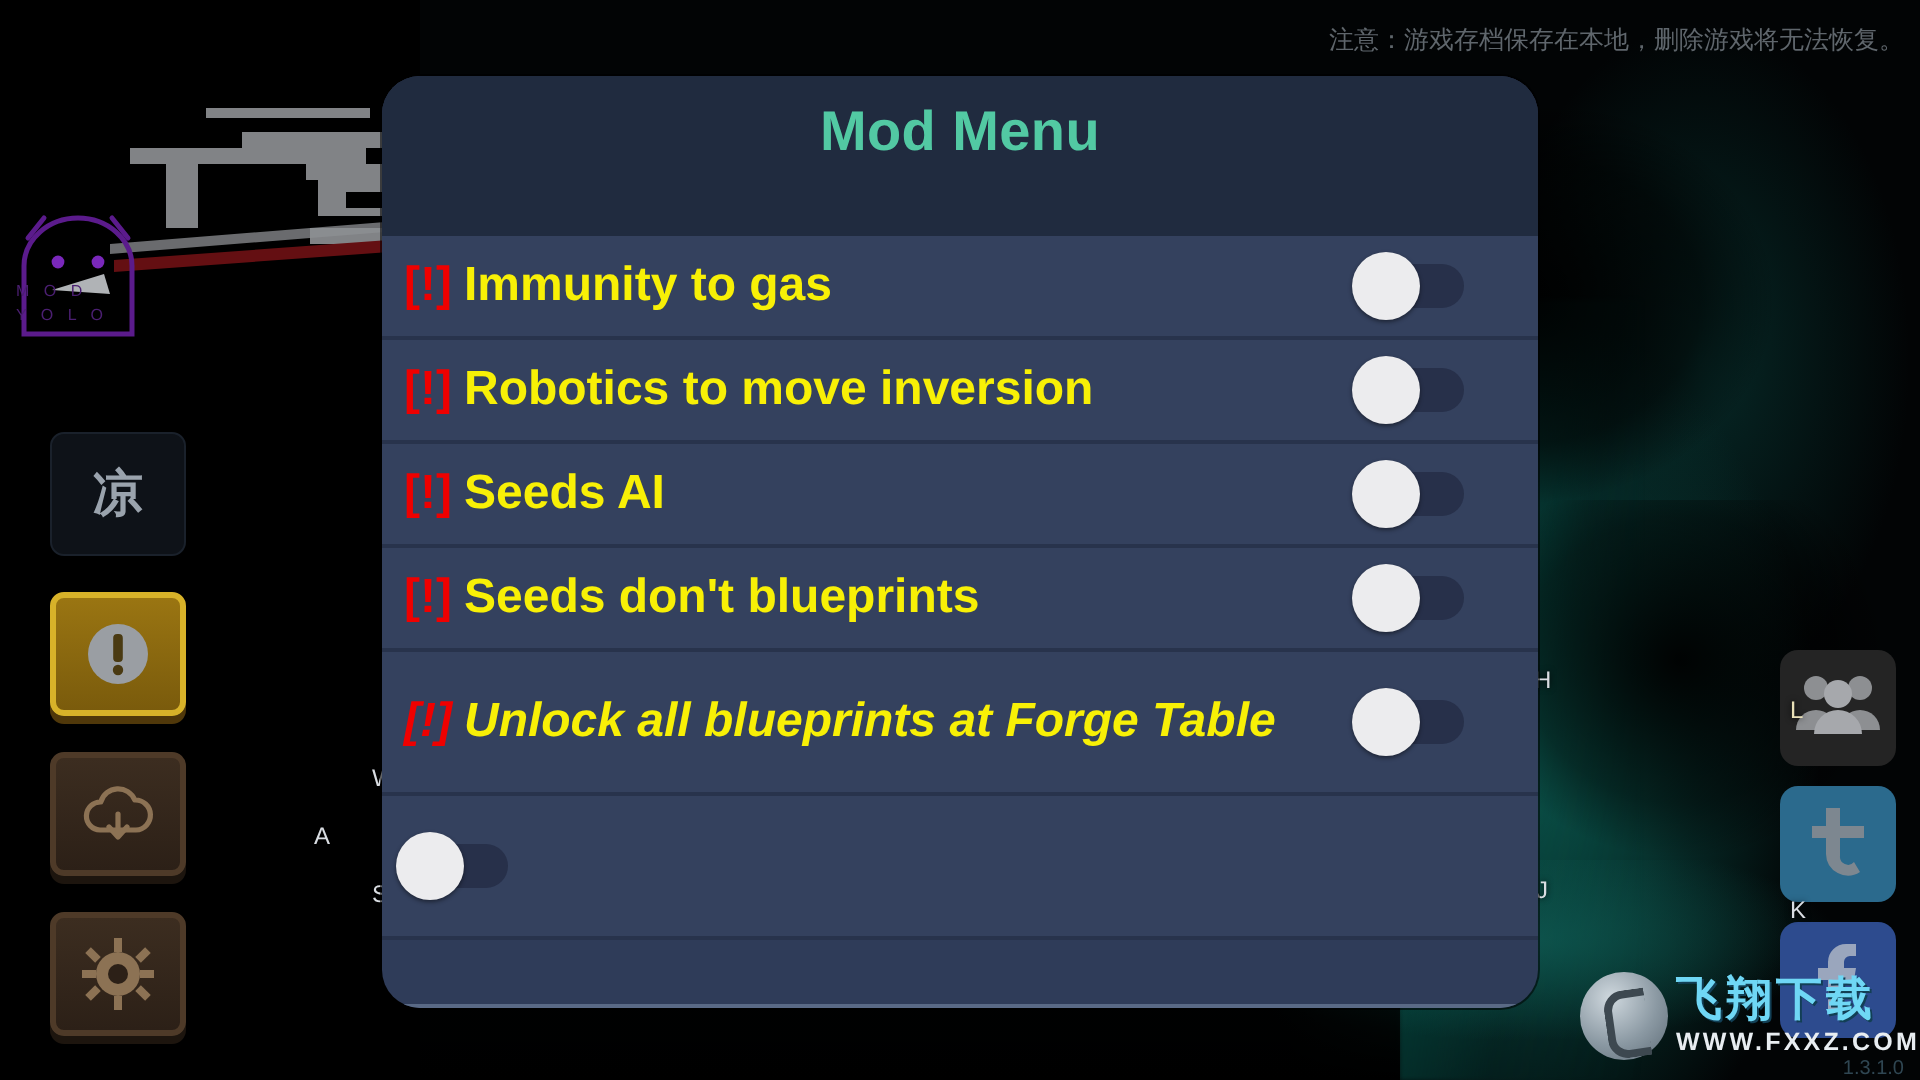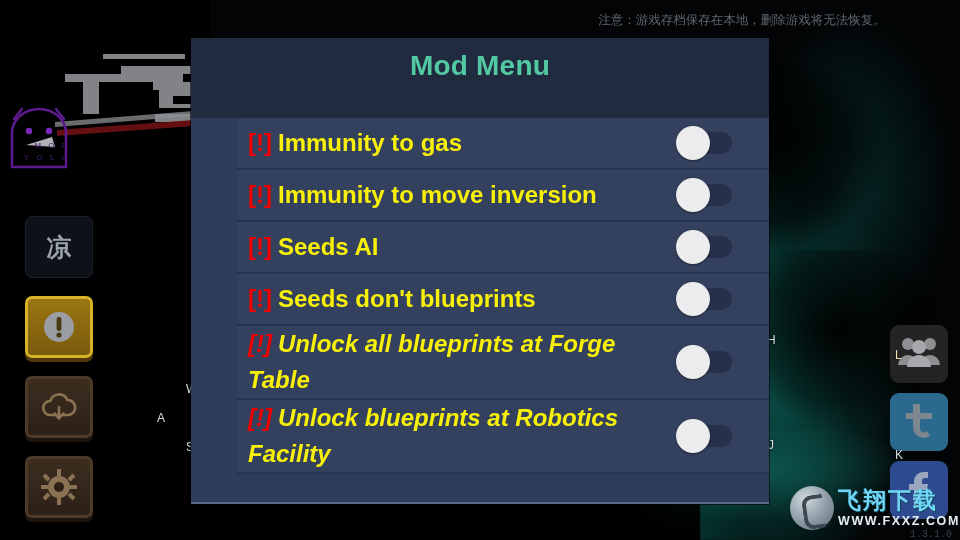--- a/index.html
+++ b/index.html
@@ -180,7 +180,7 @@
     position: absolute;
     right: 8px;
     width: 420px;
-    text-align: center;
+    text-align: right;
     color: #5f666c;
     font-size: 12.5px;
     line-height: 15px;

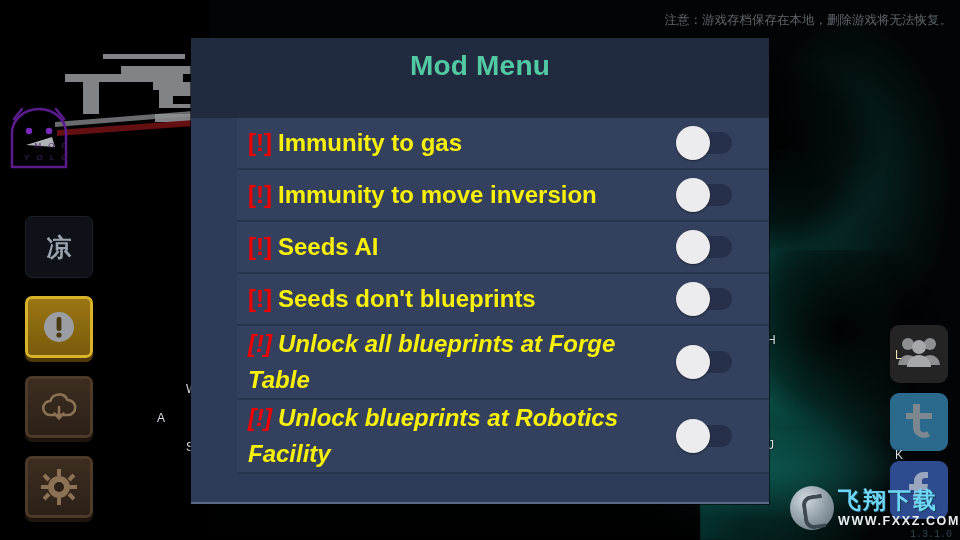--- a/index.html
+++ b/index.html
@@ -201,6 +201,7 @@
     box-shadow: 0 0 0 1px rgba(0,0,0,0.55);
     z-index: 10;
     overflow: hidden;
+    border-radius: 19px;
   }
   .panel-header {
     height: 80px;

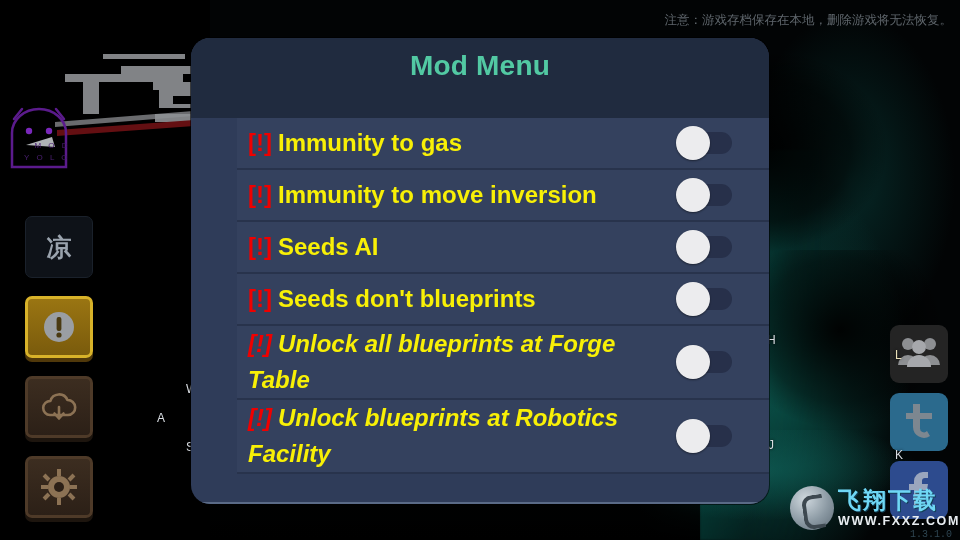--- a/index.html
+++ b/index.html
@@ -93,7 +93,7 @@
   .modyolo-text {
     position: absolute;
     left: 0; right: 0;
-    text-align: right;
+    text-align: left;
     color: #4b1f72;
     font-size: 8px;
     letter-spacing: 2.5px;

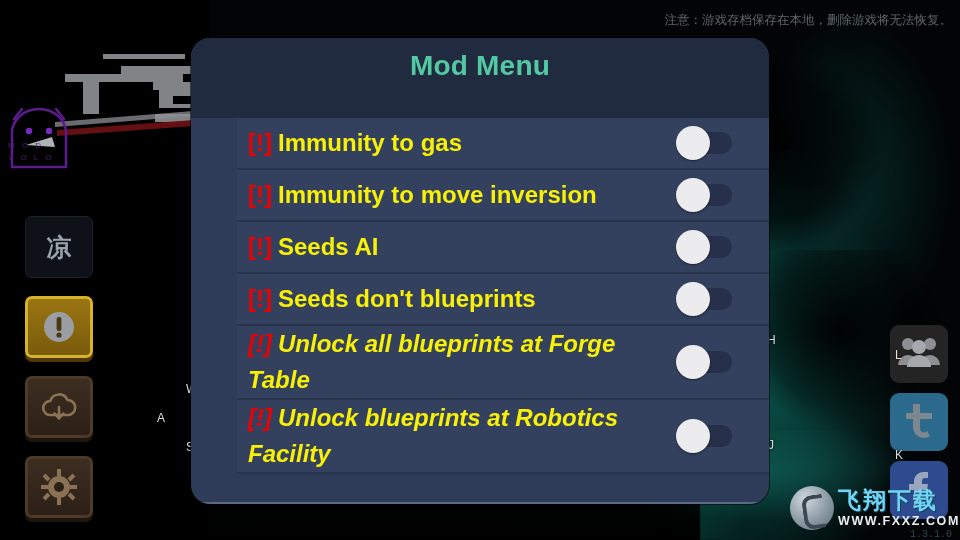--- a/index.html
+++ b/index.html
@@ -220,7 +220,6 @@
   }
   .rows {
     background: #34415e;
-    margin-left: 46px;
   }
   .mod-row {
     position: relative;

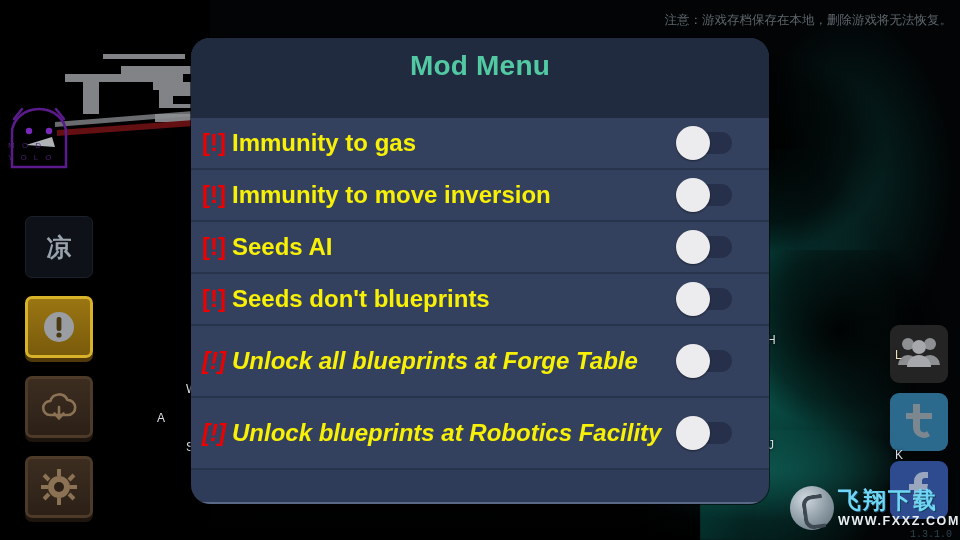--- a/index.html
+++ b/index.html
@@ -470,7 +470,7 @@
       </div>
 
       <div class="mod-row">
-        <div class="row-label"><span class="row-bang">[!]</span><span>Immunity to move inversion</span></div>
+        <div class="row-label"><span class="row-bang">[!]</span><span>Robotics to move inversion</span></div>
         <div class="toggle">
             <div class="knob"></div>
           </div>

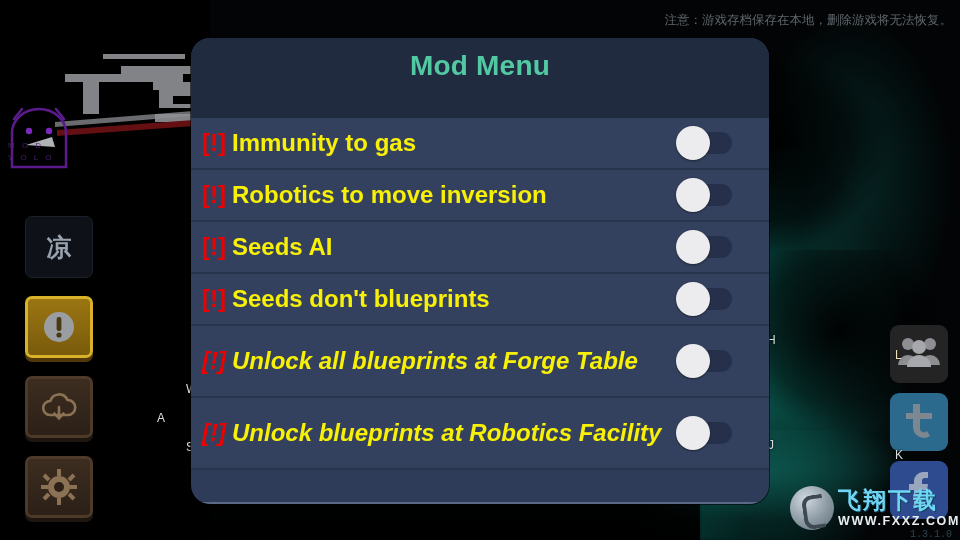--- a/index.html
+++ b/index.html
@@ -498,7 +498,6 @@
       </div>
 
       <div class="mod-row tall">
-        <div class="row-label"><span class="row-bang">[!]</span><span>Unlock blueprints at Robotics Facility</span></div>
         <div class="toggle">
             <div class="knob"></div>
           </div>

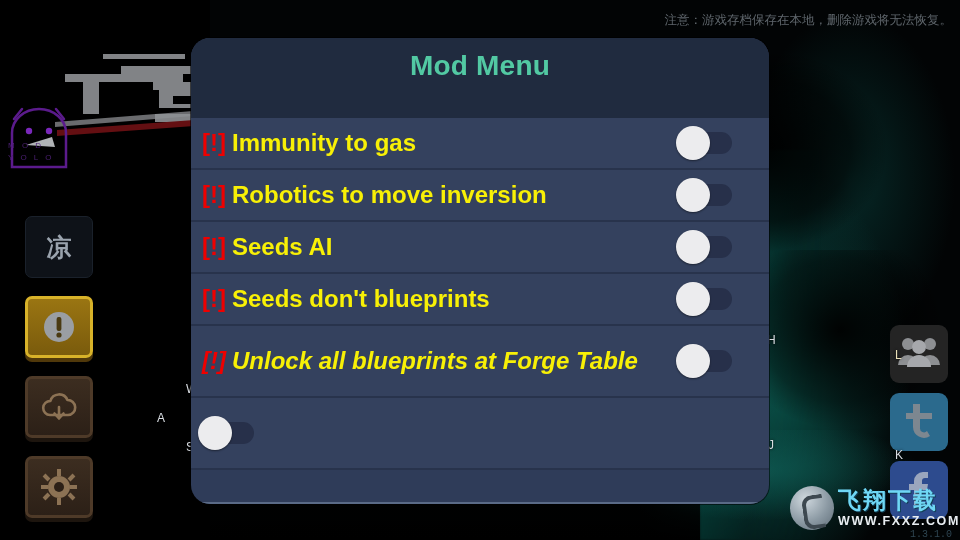--- a/index.html
+++ b/index.html
@@ -326,7 +326,7 @@
     bottom: 0px;
     color: #2f4652;
     font-size: 10px;
-    font-family: Liberation Mono, monospace;
+    font-family: Liberation Sans, sans-serif;
     z-index: 21;
   }
 </style>

